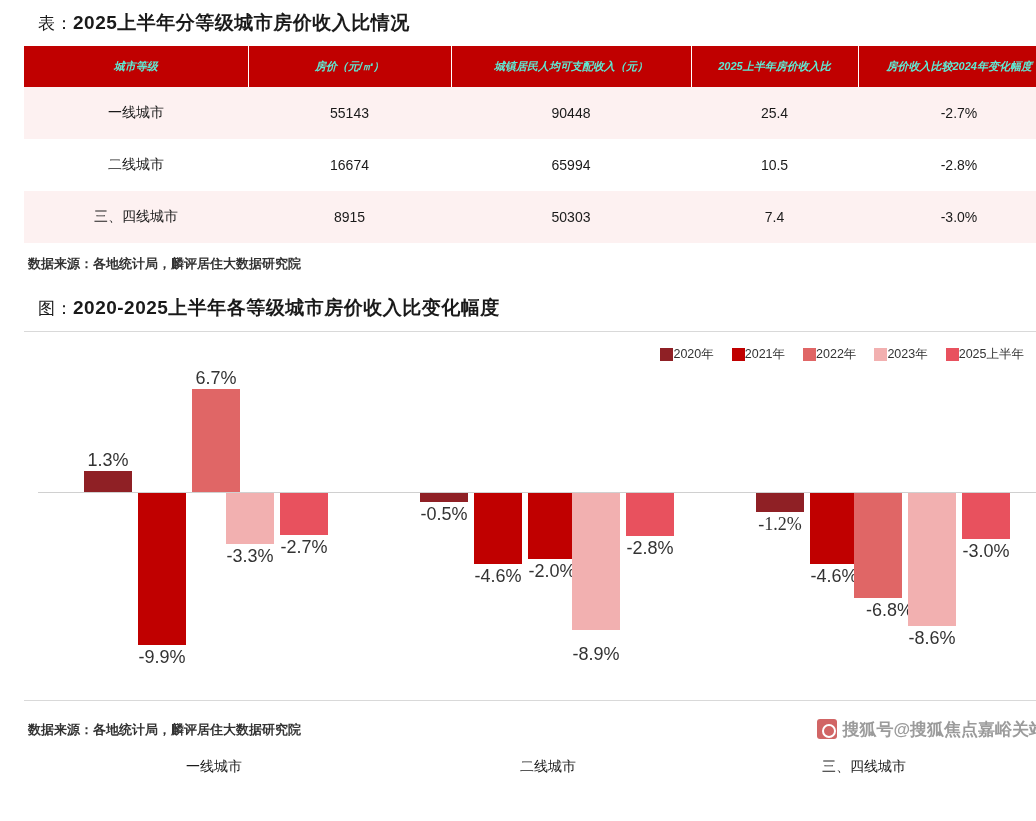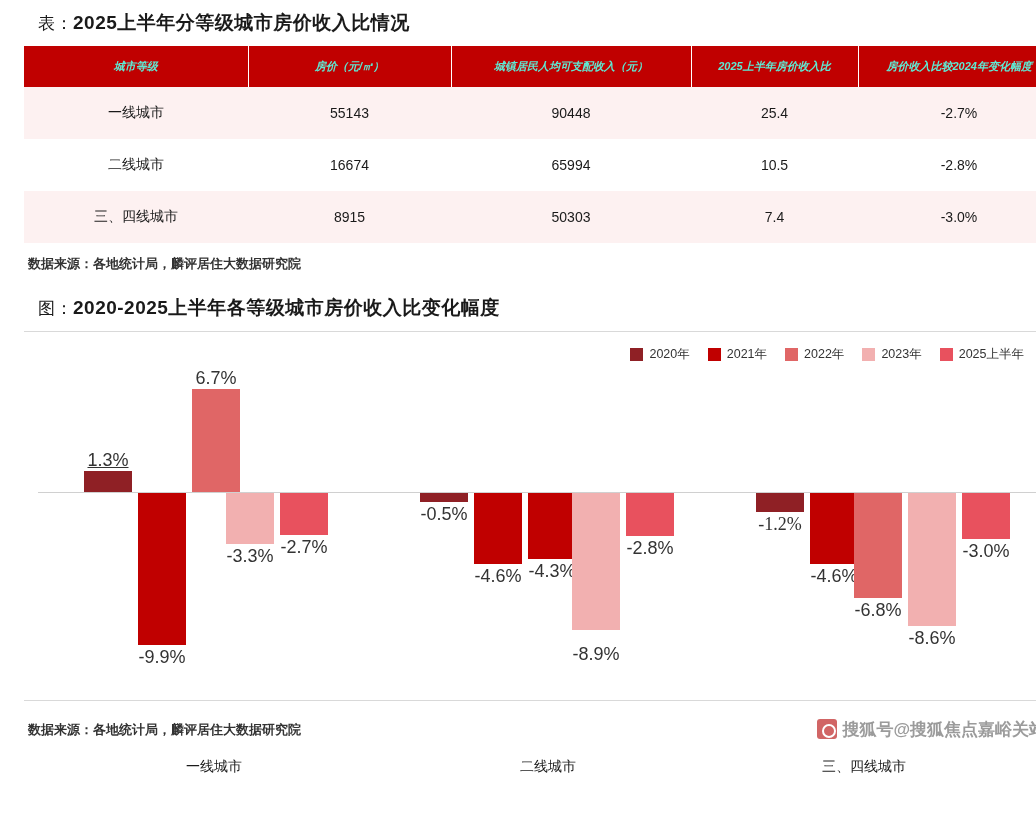--- a/index.html
+++ b/index.html
@@ -95,7 +95,7 @@
     font-size: 12.5px;
     color: #333333;
   }
-  .legend-item { display: flex; align-items: center; gap: 6px; }
+  .legend-item { display: flex; align-items: center; gap: 0; }
   .legend-swatch { width: 13px; height: 13px; display: inline-block; }
 
   .plot {

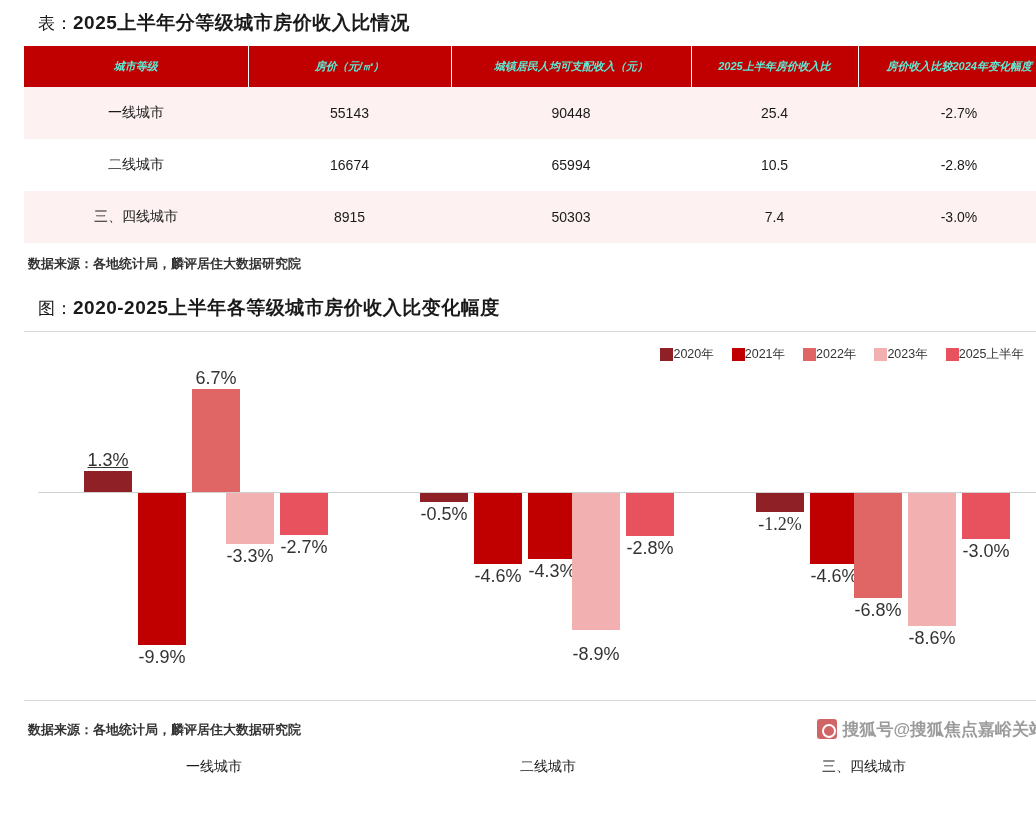--- a/index.html
+++ b/index.html
@@ -263,7 +263,7 @@
       <div class="zero-line"></div>
 
       <div class="bar" style="left:60px; top:91px; height:21px; background:#8f2025;"></div>
-      <div class="bar-label" style="left:49px; top:70px;text-decoration:underline;">1.3%</div>
+      <div class="bar-label" style="left:49px; top:70px;">1.3%</div>
 
       <div class="bar" style="left:114px; top:113px; height:152px; background:#c00000;"></div>
       <div class="bar-label" style="left:103px; top:267px;">-9.9%</div>

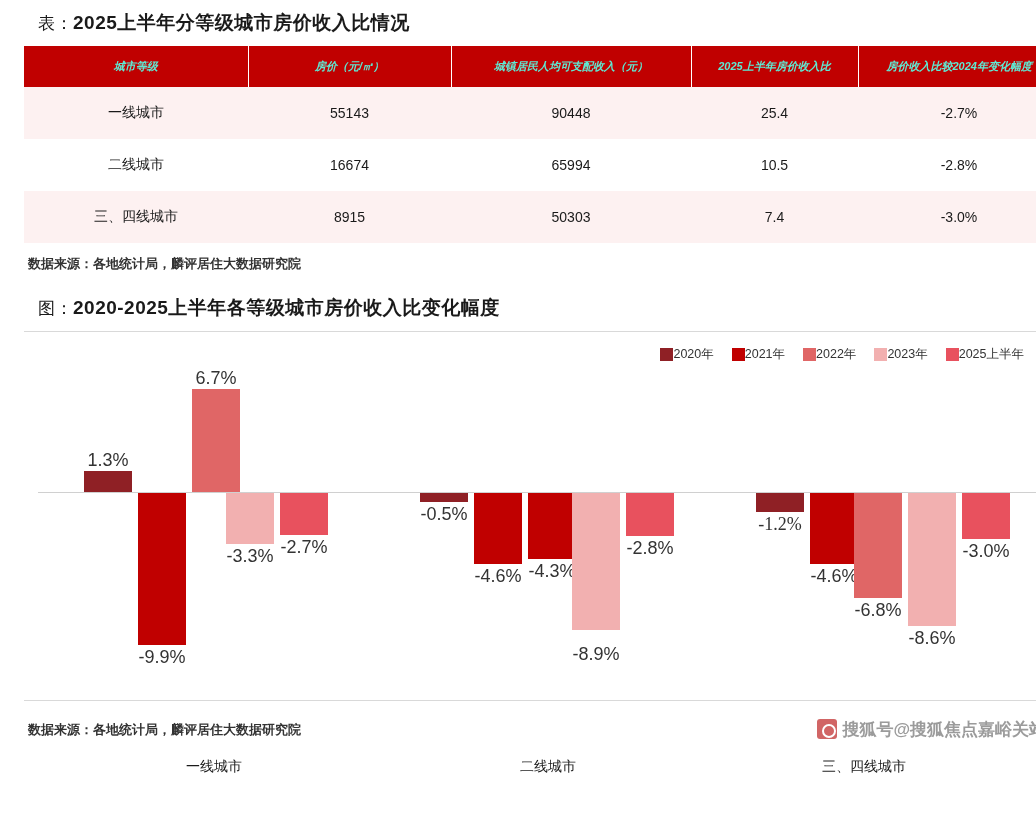--- a/index.html
+++ b/index.html
@@ -286,7 +286,7 @@
       <div class="bar-label" style="left:439px; top:186px;">-4.6%</div>
 
       <div class="bar" style="left:504px; top:113px; height:66px; background:#c00000;"></div>
-      <div class="bar-label" style="left:493px; top:181px;">-4.3%</div>
+      <div class="bar-label" style="left:493px; top:181px;">-2.0%</div>
 
       <div class="bar" style="left:548px; top:113px; height:137px; background:#f2b0b0;"></div>
       <div class="bar-label" style="left:537px; top:264px;">-8.9%</div>

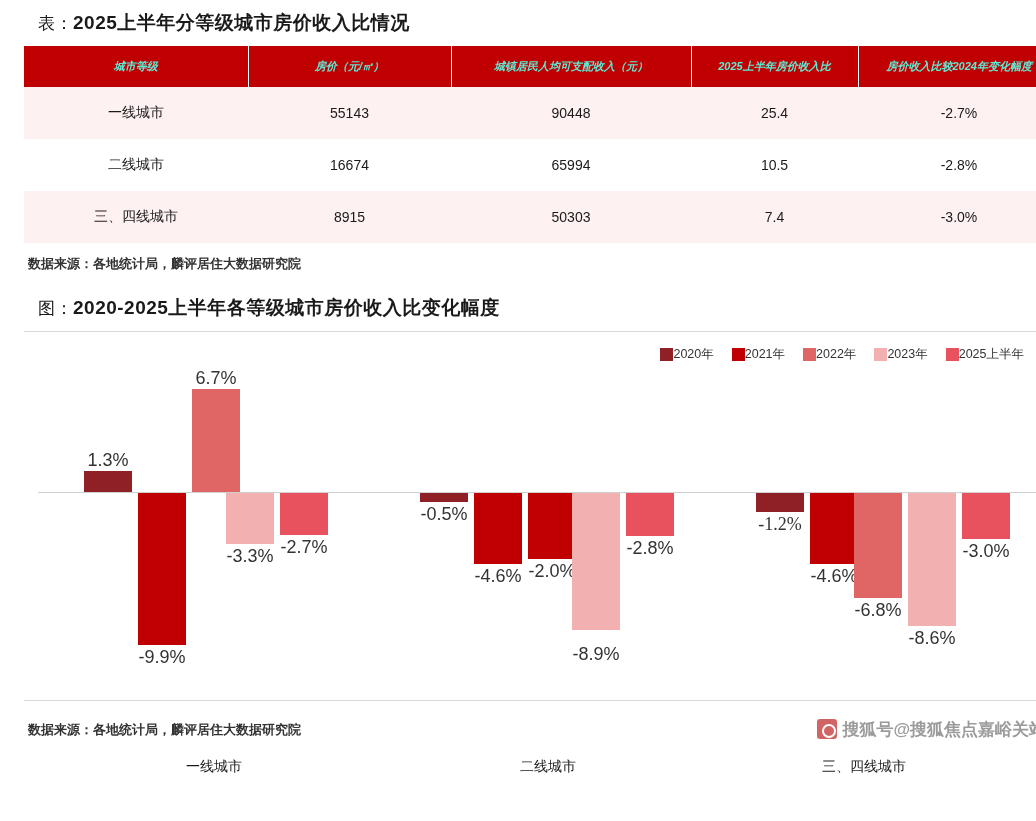--- a/index.html
+++ b/index.html
@@ -303,7 +303,7 @@
       <div class="bar-label" style="left:775px; top:186px;">-4.6%</div>
 
       <div class="bar" style="left:830px; top:113px; height:105px; background:#e06666;"></div>
-      <div class="bar-label" style="left:819px; top:220px;">-6.8%</div>
+      <div class="bar-label" style="left:819px; top:220px;text-align:right;">-6.8%</div>
 
       <div class="bar" style="left:884px; top:113px; height:133px; background:#f2b0b0;"></div>
       <div class="bar-label" style="left:873px; top:248px;">-8.6%</div>

